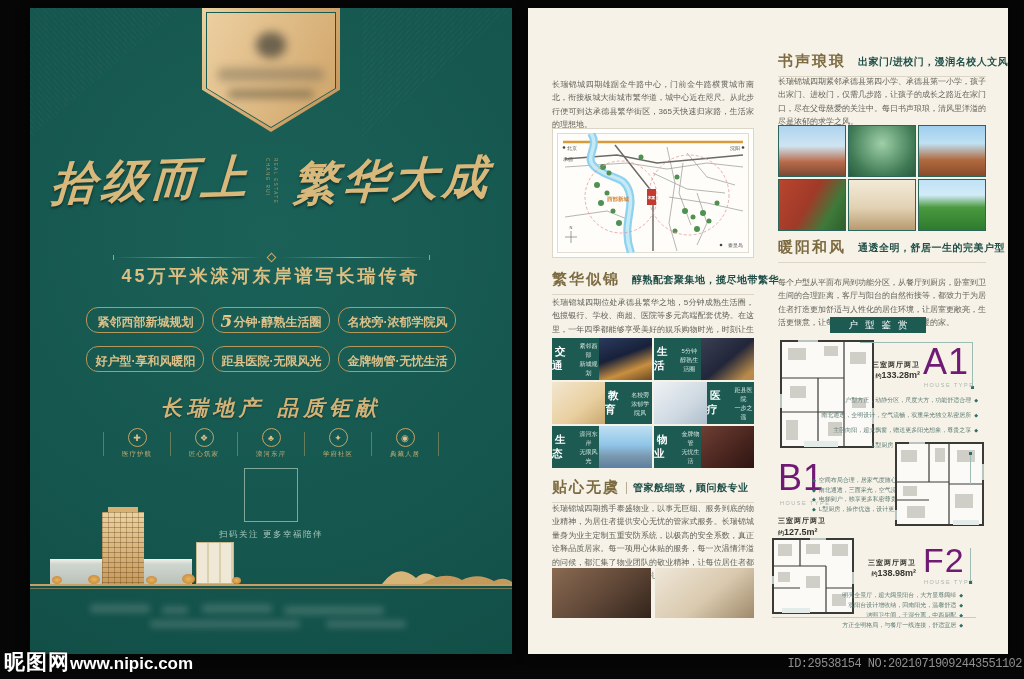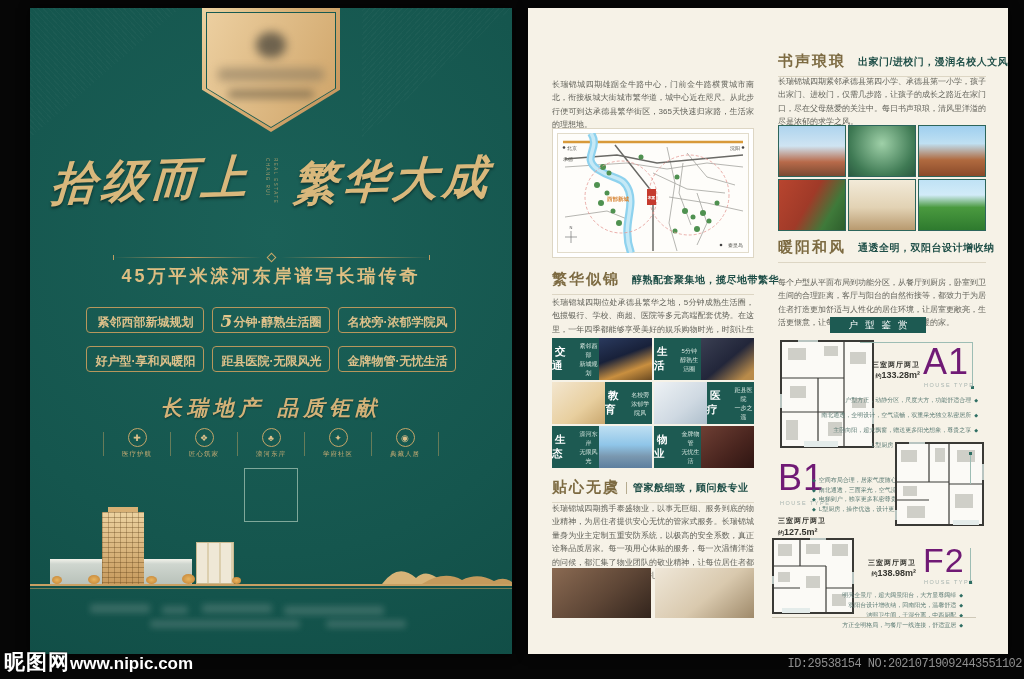--- a/index.html
+++ b/index.html
@@ -439,7 +439,7 @@
       <div class="sec-head" style="top:230px;">
         <span class="sec-title">暖阳和风</span>
         <span class="sec-sep"></span>
-        <span class="sec-sub">通透全明，双阳台设计增收纳</span>
+        <span class="sec-sub">通透全明，舒居一生的完美户型</span>
       </div>
       <p class="sec-body" style="top:254px;margin-top:14px;">每个户型从平面布局到功能分区，从餐厅到厨房，卧室到卫生间的合理距离，客厅与阳台的自然衔接等，都致力于为居住者打造更加舒适与人性化的居住环境，让居室更敞亮，生活更惬意，让每一套房子，都为了一个温暖的家。</p>
 

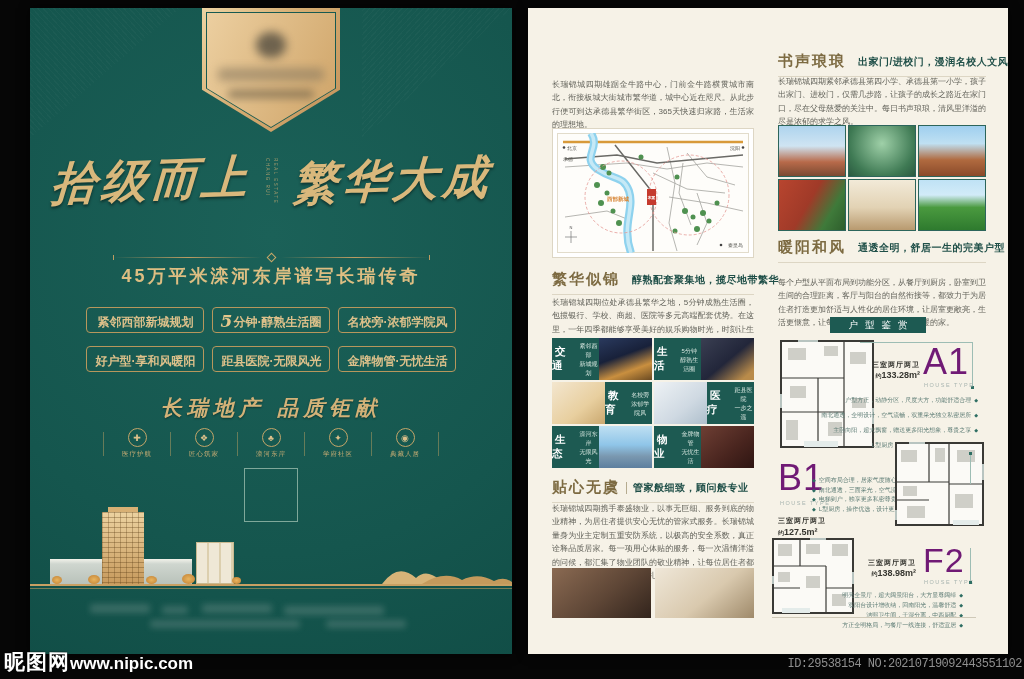--- a/index.html
+++ b/index.html
@@ -46,7 +46,7 @@
 
   .features{position:absolute;left:56px;top:299px;width:370px;display:grid;
     grid-template-columns:repeat(3,118px);grid-column-gap:8px;grid-row-gap:13px;justify-content:center;}
-  .fbox{border:1px solid #b7975c;border-radius:4px;height:24px;line-height:24px;text-align:center;
+  .fbox{border:1px solid #b7975c;border-radius:12px;height:24px;line-height:24px;text-align:center;
     color:#dcc08a;font-size:12px;font-weight:bold;white-space:nowrap;overflow:hidden;}
   .big5{font-family:"DejaVu Serif",serif;font-style:italic;font-size:17px;color:#e5c78c;position:relative;top:1px;margin-right:1px;}
 

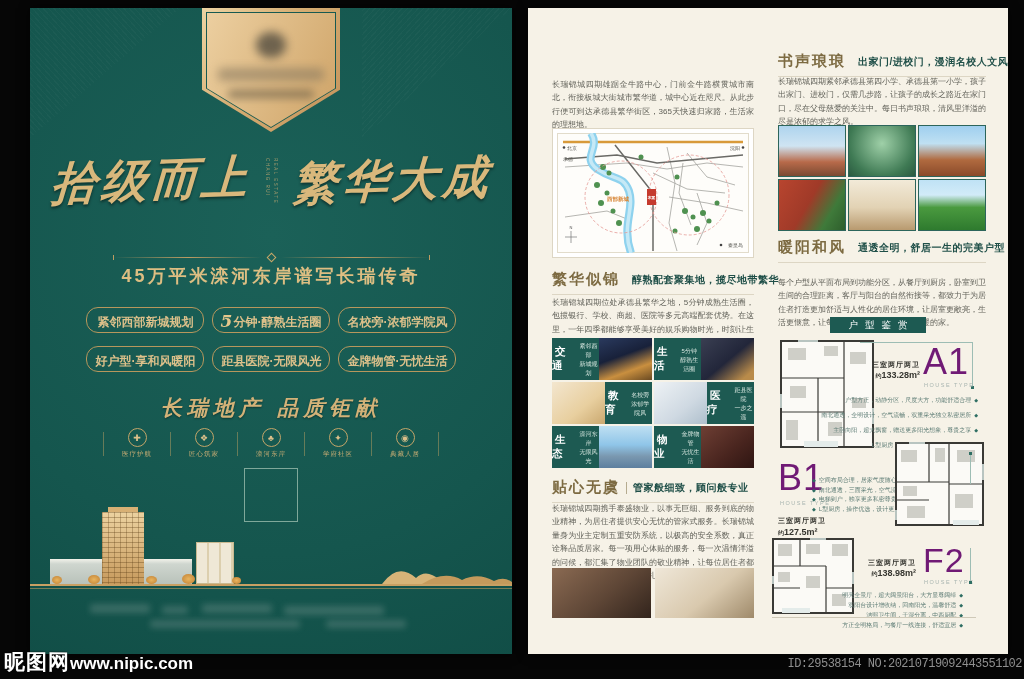--- a/index.html
+++ b/index.html
@@ -261,6 +261,7 @@
     </div>
 
     <div class="qr"></div>
+    <div class="qr-caption">扫码关注 更多幸福陪伴</div>
 
     <div class="bgroup">
       <div class="wing wl"></div>

